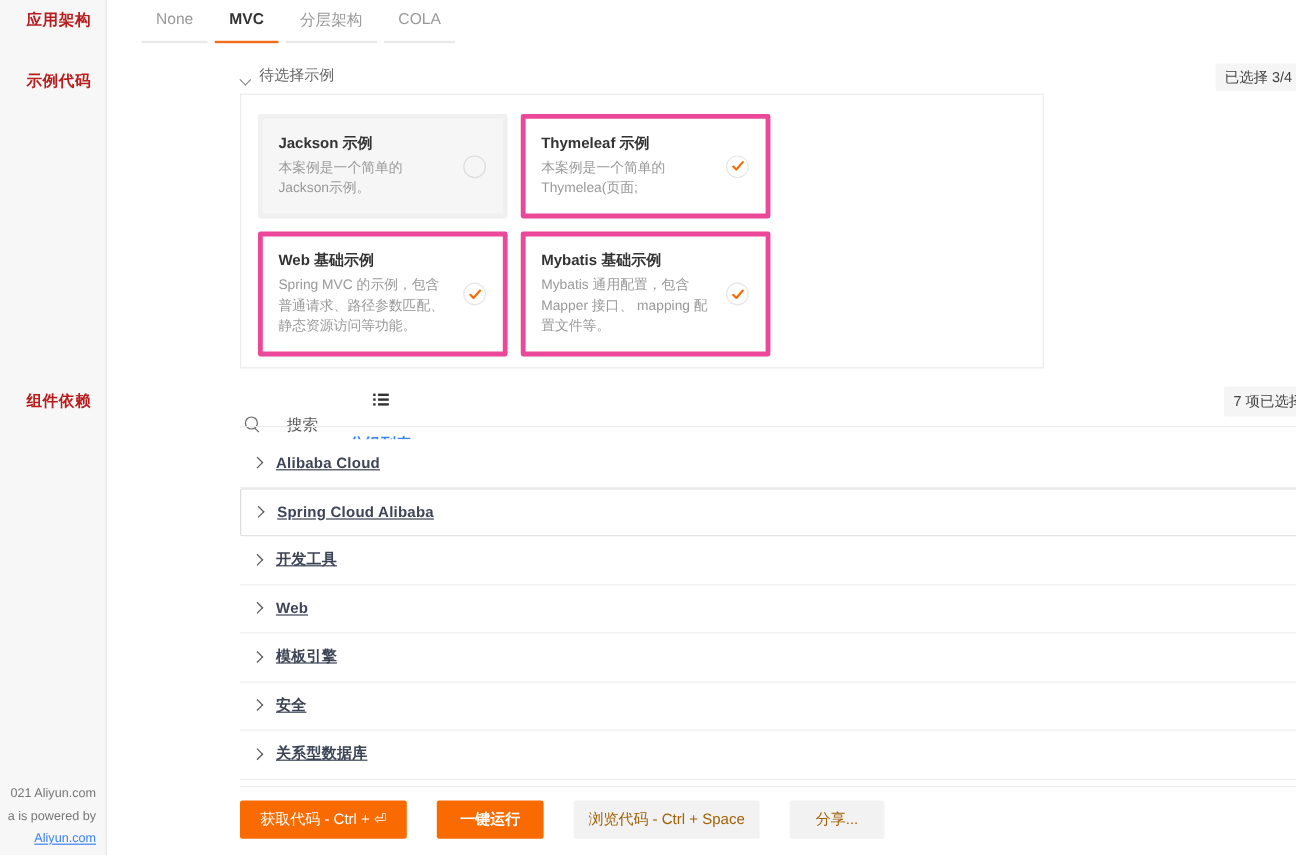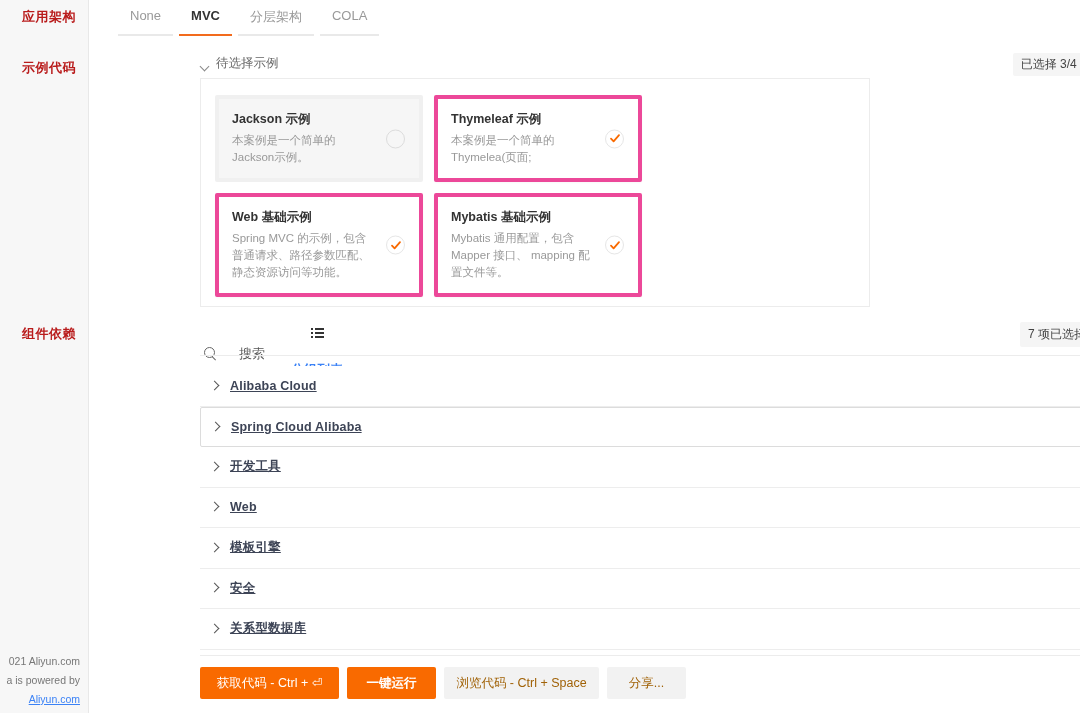--- a/index.html
+++ b/index.html
@@ -344,7 +344,7 @@
     position: absolute;
     left: 110px; top: 667px;
     display: flex;
-    gap: 8px;
+    gap: 25px;
   }
   .btn {
     height: 32px;

